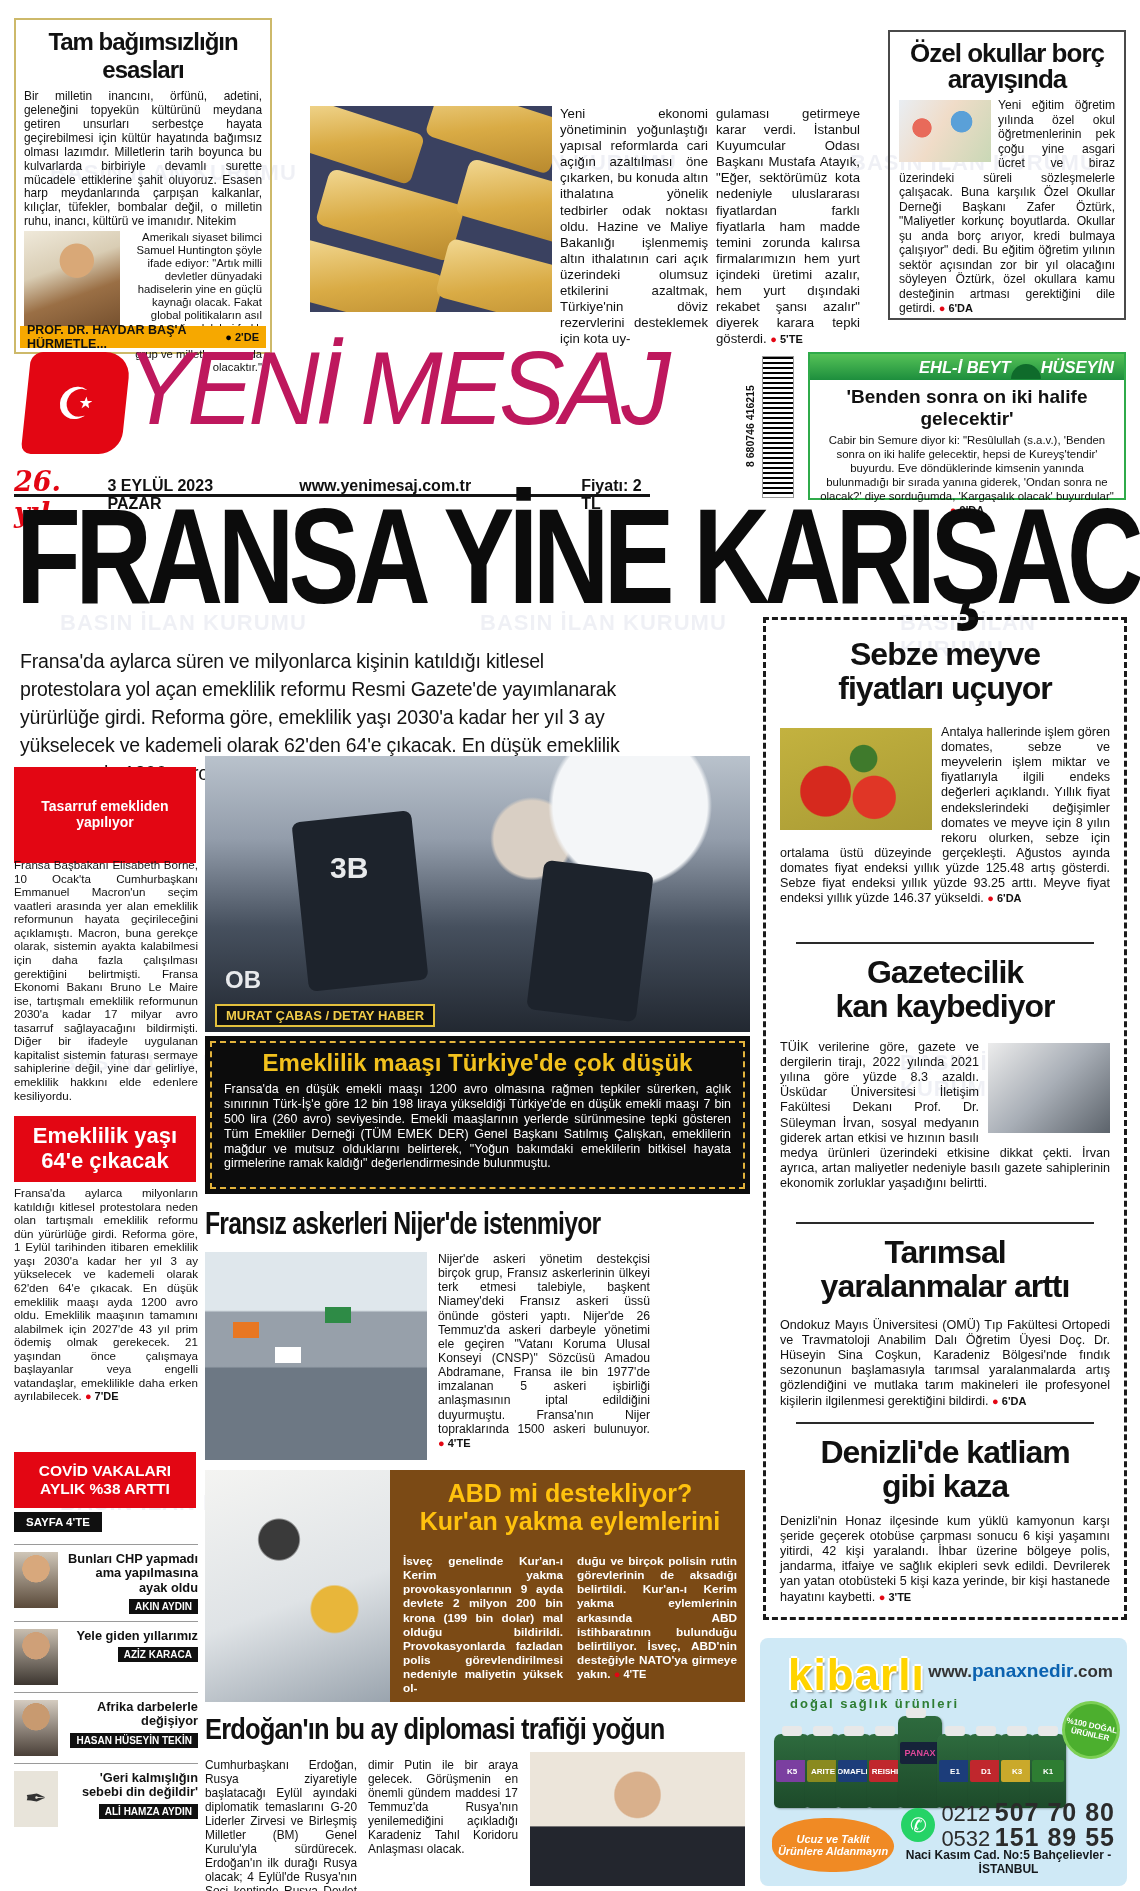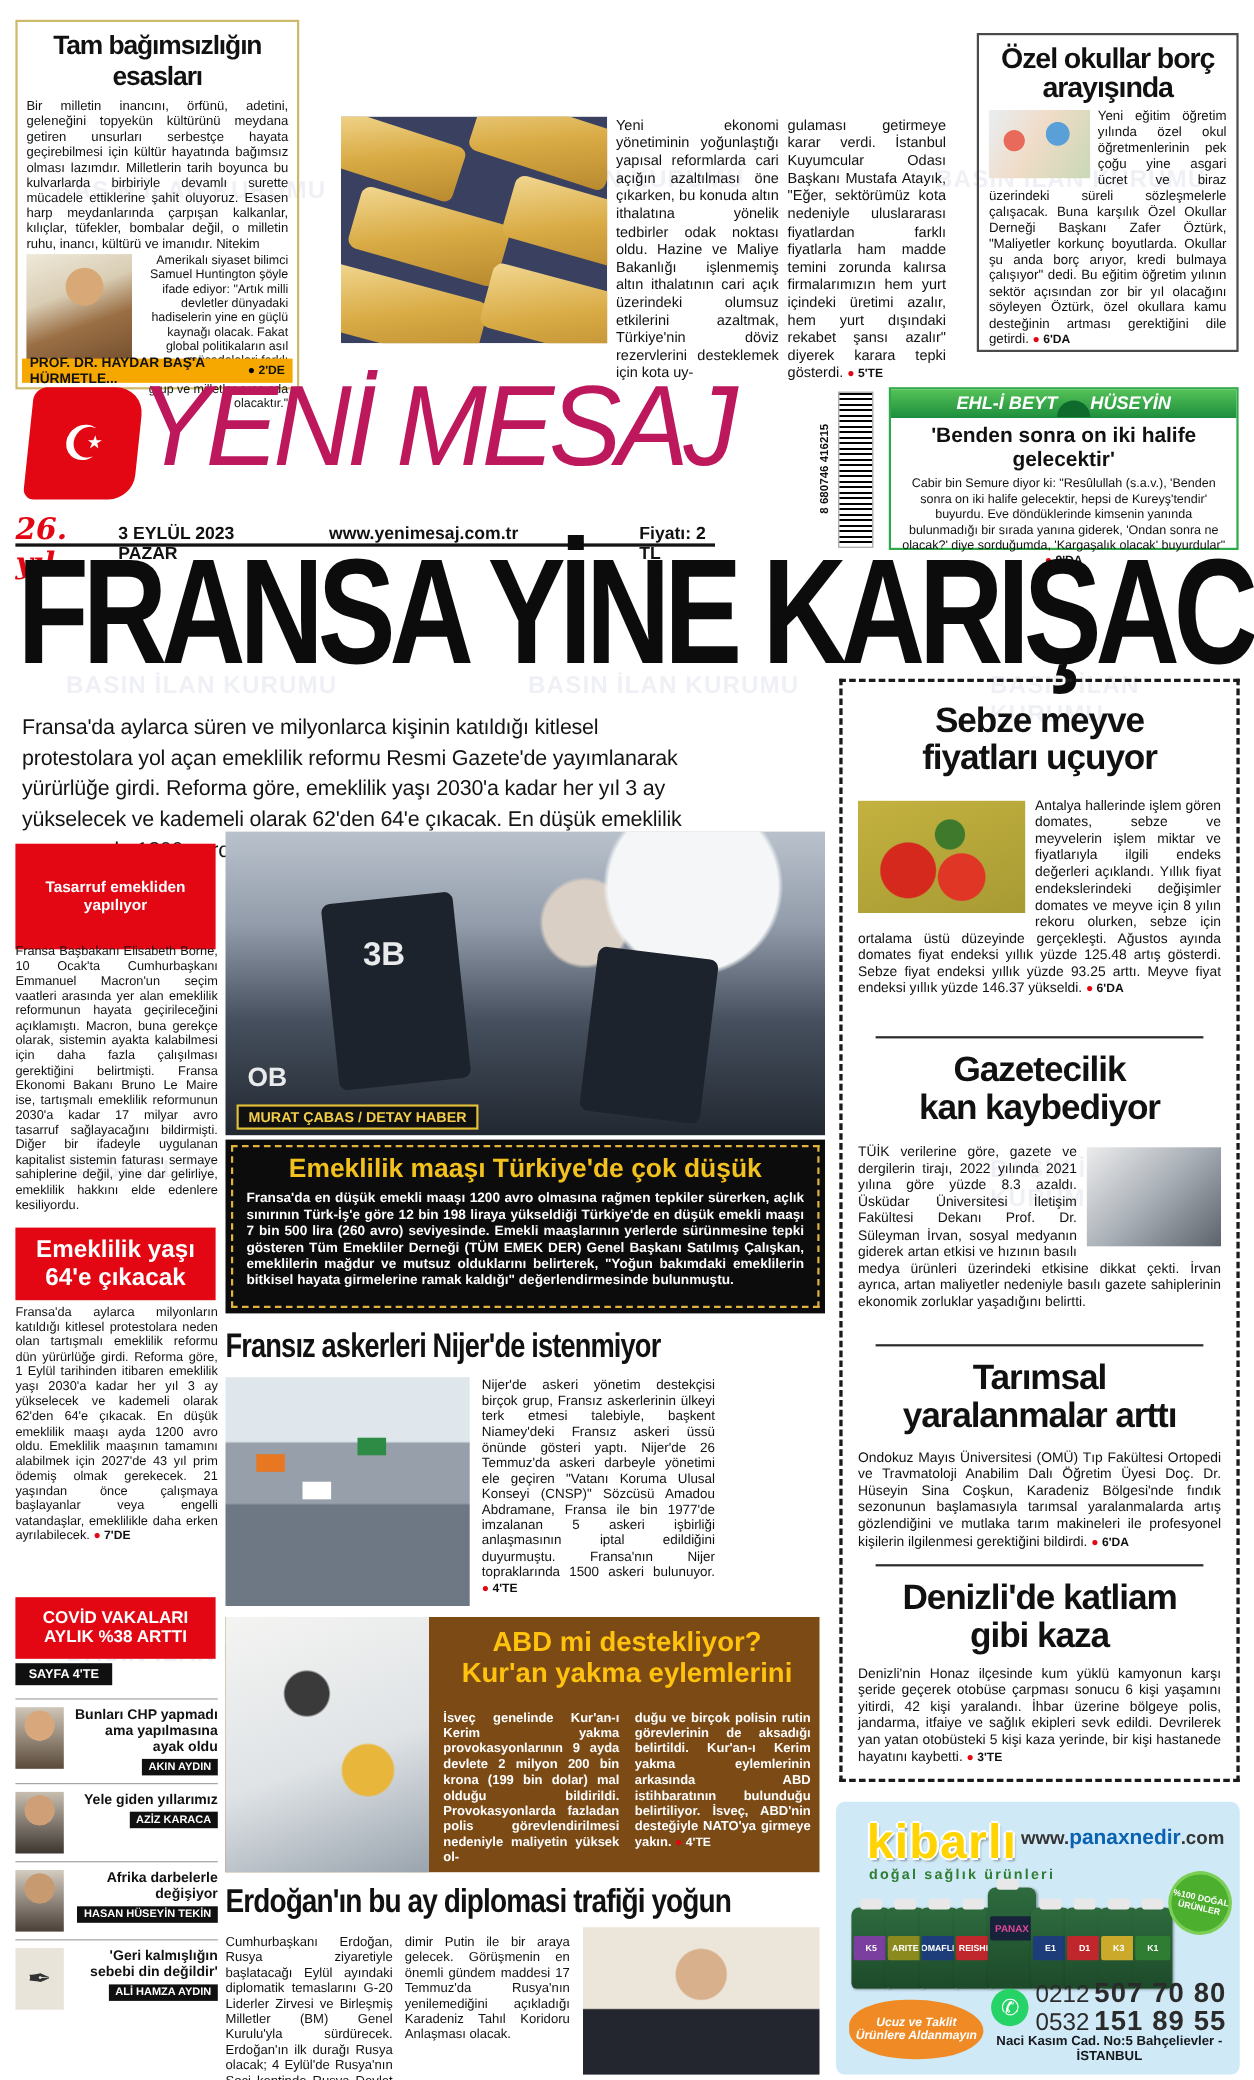--- a/index.html
+++ b/index.html
@@ -49,7 +49,7 @@
   .bcnum{left:744px;top:356px;width:14px;height:140px;font-size:10.5px;font-weight:bold;writing-mode:vertical-rl;transform:rotate(180deg);text-align:center;}
   .ehl{left:808px;top:352px;width:318px;height:148px;border:2px solid #2faa4a;box-sizing:border-box;}
   .ehlhead{height:26px;background:linear-gradient(#55c257,#1d8e3d);color:#fff;font-weight:bold;font-style:italic;
-           font-size:16.5px;display:flex;align-items:center;justify-content:center;padding:0 10px;}
+           font-size:16.5px;display:flex;align-items:center;justify-content:flex-end;padding:0 10px;}
   .dome{width:30px;height:15px;background:#0f6b2b;border-radius:15px 15px 0 0;margin-top:8px;}
   .ehltitle{font-size:19px;font-weight:bold;text-align:center;margin:6px 4px 4px;}
   .ehlbody{font-size:11.4px;line-height:1.22;text-align:center;padding:0 10px;}

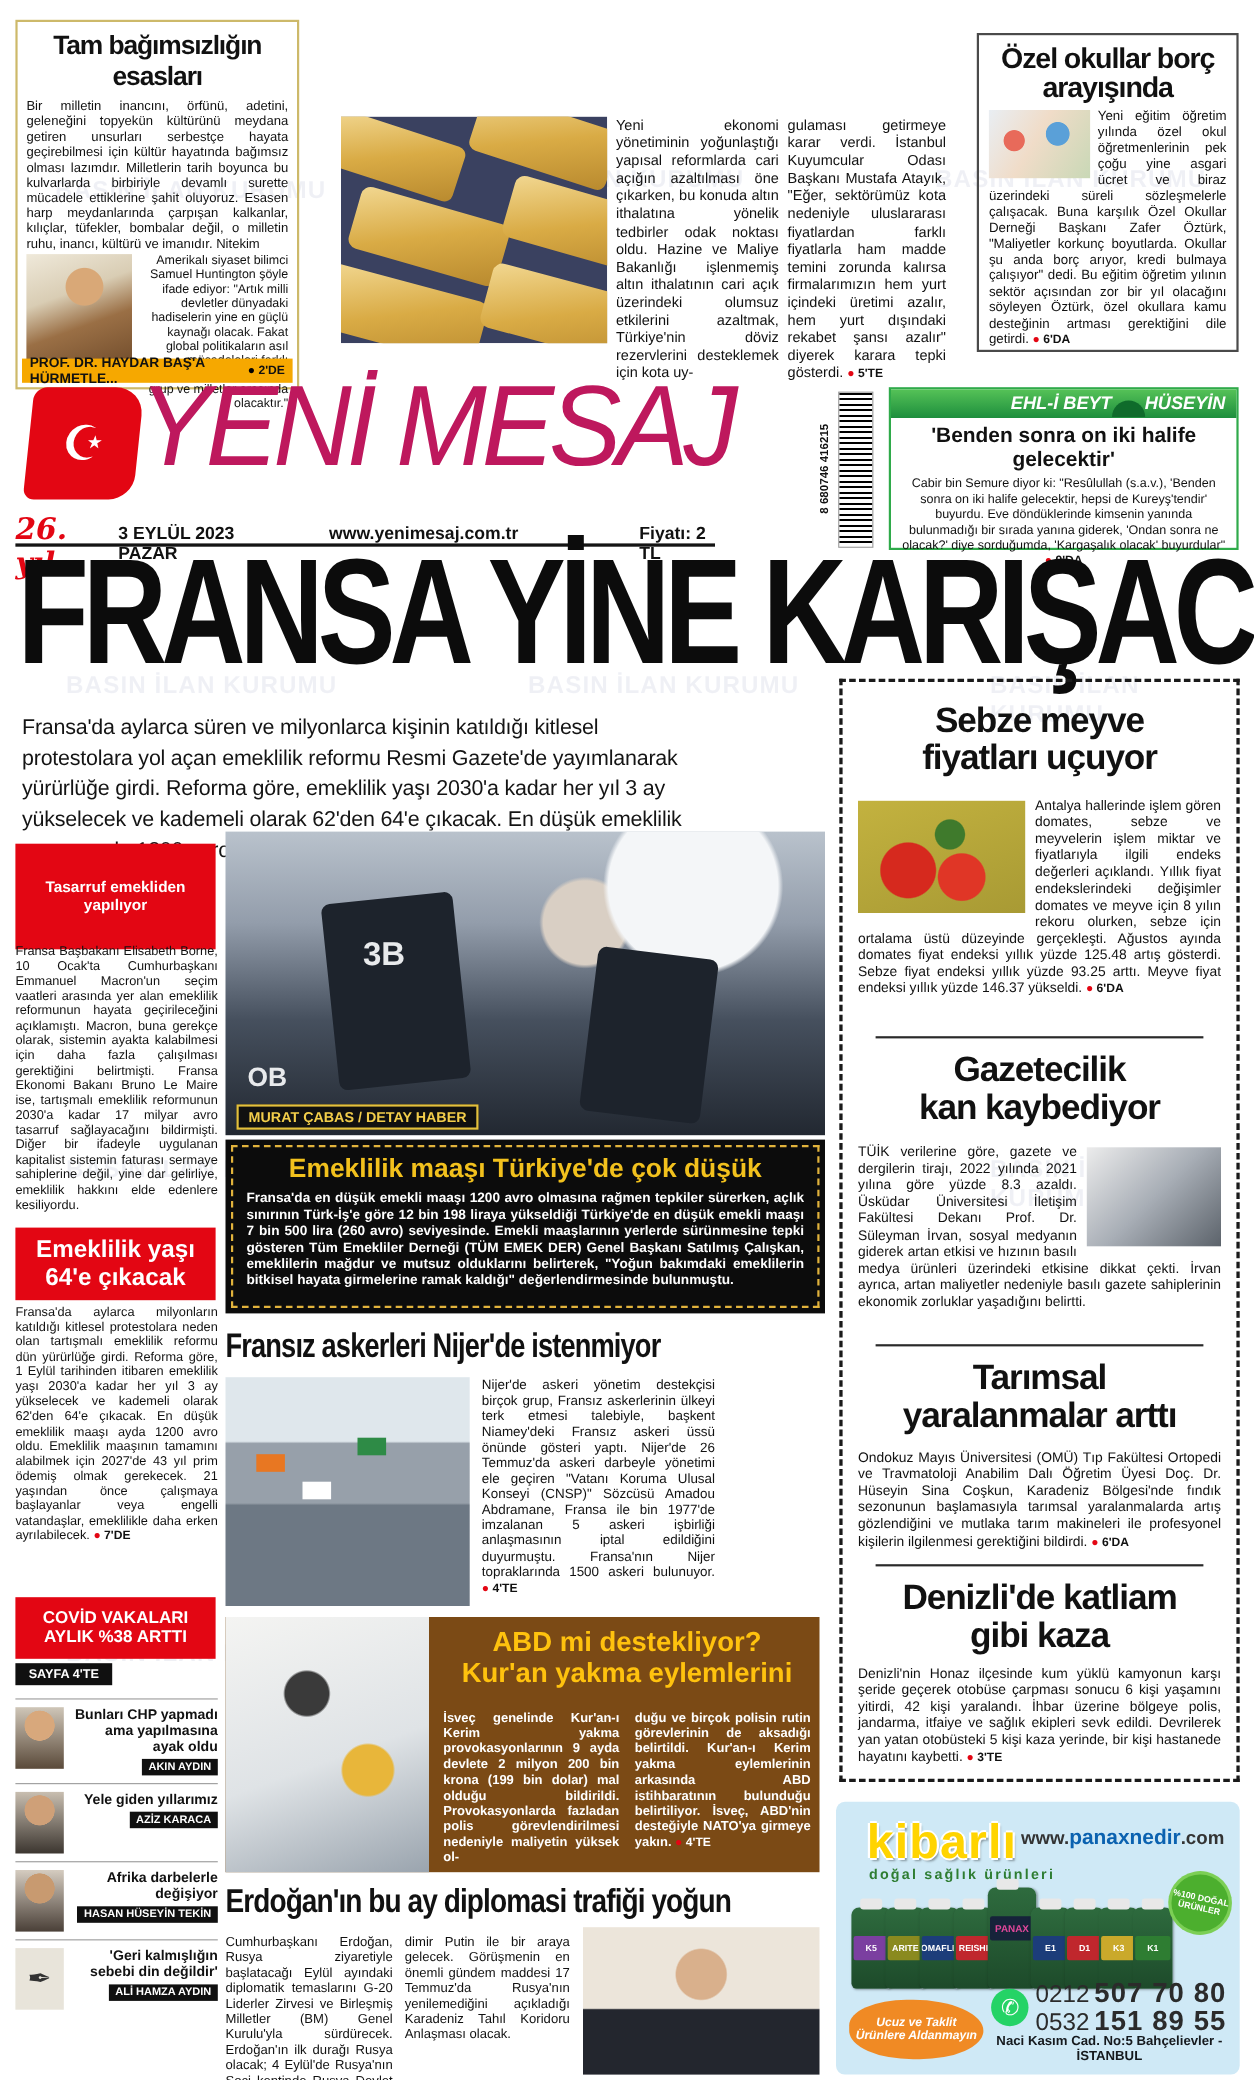--- a/index.html
+++ b/index.html
@@ -83,7 +83,7 @@
   .blackbox{left:205px;top:1036px;width:545px;height:158px;background:#0c0c0c;box-sizing:border-box;padding:5px;}
   .bbinner{border:2px dashed #e2b33c;height:100%;box-sizing:border-box;padding:4px 12px;}
   .bbtitle{color:#f2c11d;font-weight:bold;font-size:24px;text-align:center;margin:2px 0 5px;}
-  .bbbody{color:#fff;font-weight:bold;font-size:12.4px;line-height:1.2;}
+  .bbbody{color:#fff;font-weight:normal;font-size:12.4px;line-height:1.2;}
   .nigerhead{left:205px;top:1206px;font-size:31px;font-weight:800;letter-spacing:-1px;}
   .nigerphoto{left:205px;top:1252px;width:222px;height:208px;background:
      linear-gradient(180deg,#dfe7ec 0 28%,#97a0aa 29% 55%,#6d7884 56% 100%);}

